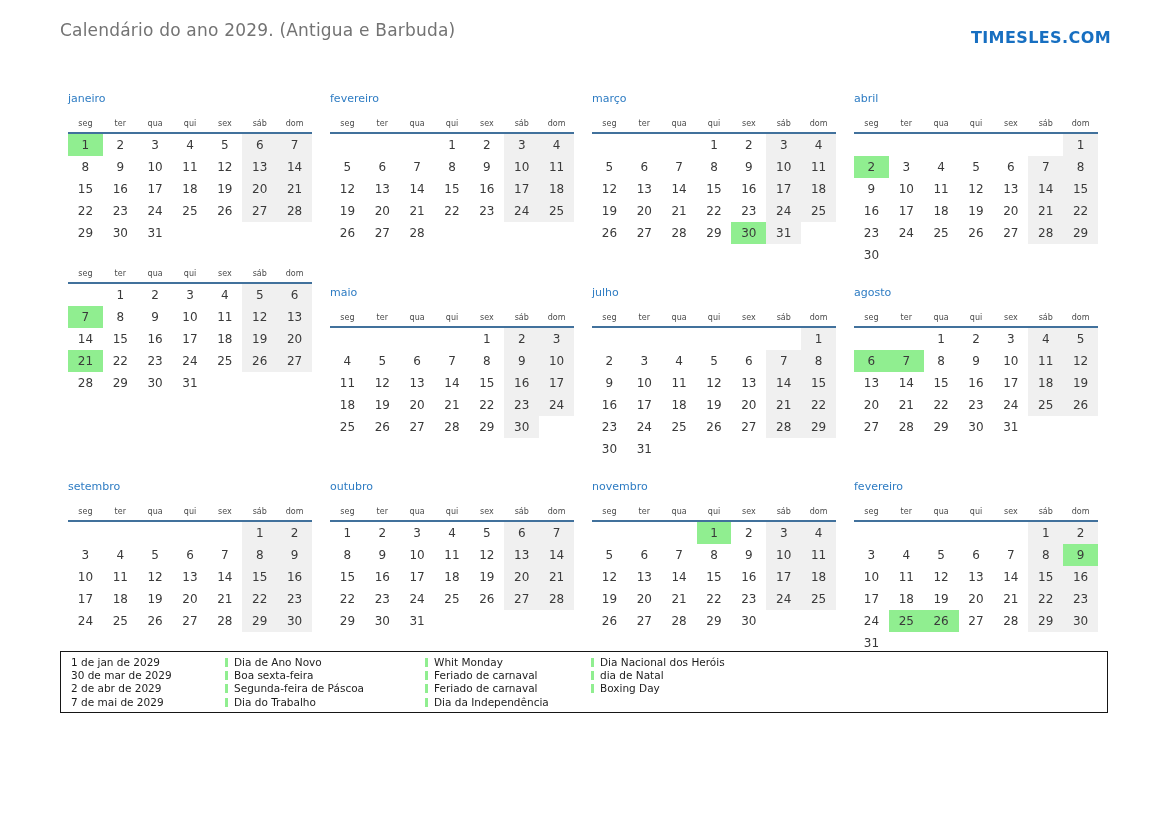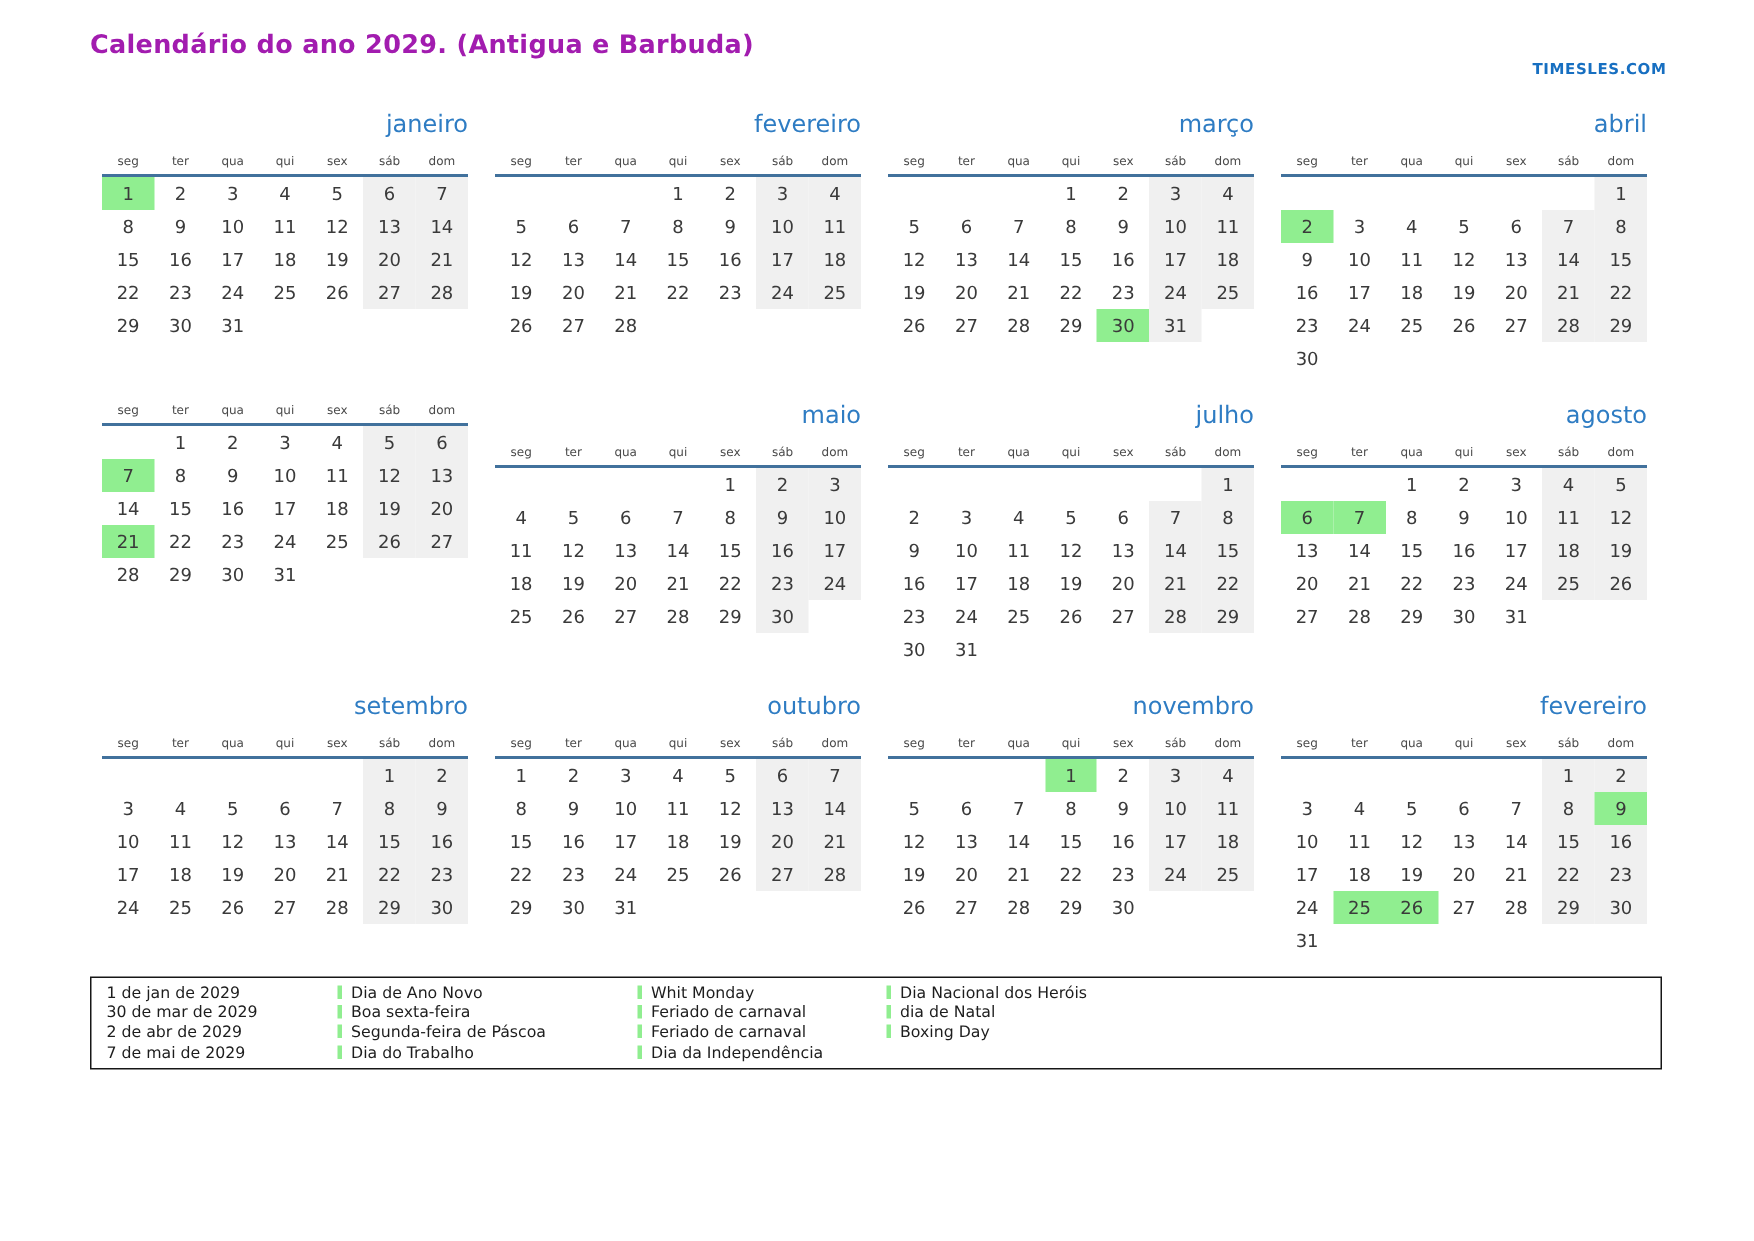--- a/index.html
+++ b/index.html
@@ -22,7 +22,7 @@
     display:flex;justify-content:space-between;align-items:flex-start;
   }
   .page-title{
-    font-size:17px;font-weight:700;color:#a21caf;letter-spacing:.2px;text-align:center;
+    font-size:17px;font-weight:400;color:#737373;letter-spacing:.2px;text-align:center;
   }
   .site-link{
     font-size:10px;font-weight:700;color:var(--link-blue);

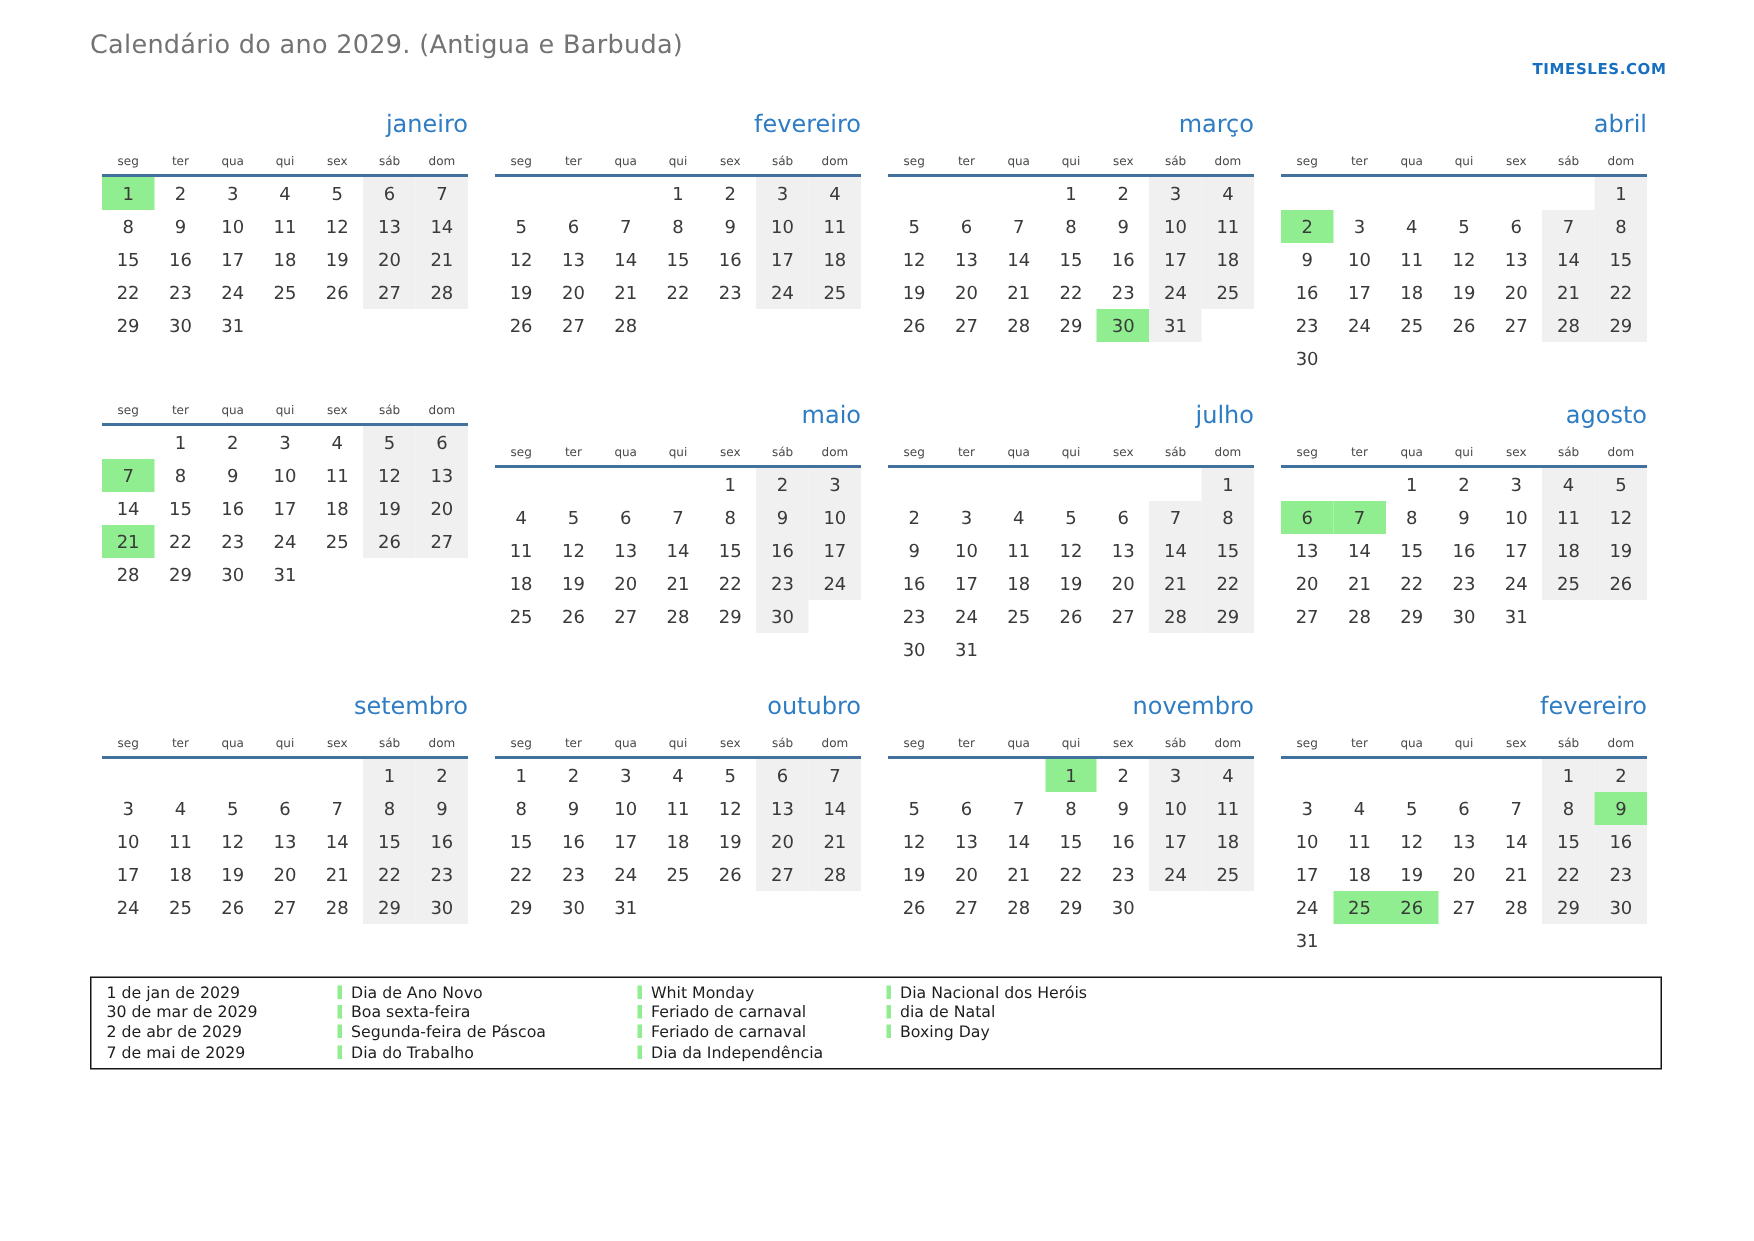--- a/index.html
+++ b/index.html
@@ -25,8 +25,8 @@
     font-size:17px;font-weight:400;color:#737373;letter-spacing:.2px;text-align:center;
   }
   .site-link{
-    font-size:10px;font-weight:700;color:var(--link-blue);
-    text-decoration:none;letter-spacing:.4px;margin-top:21px;
+    font-size:16px;font-weight:700;color:var(--link-blue);
+    text-decoration:none;letter-spacing:.4px;margin-top:8px;
   }
   .months-grid{
     position:absolute;left:68px;top:74px;width:1032px;

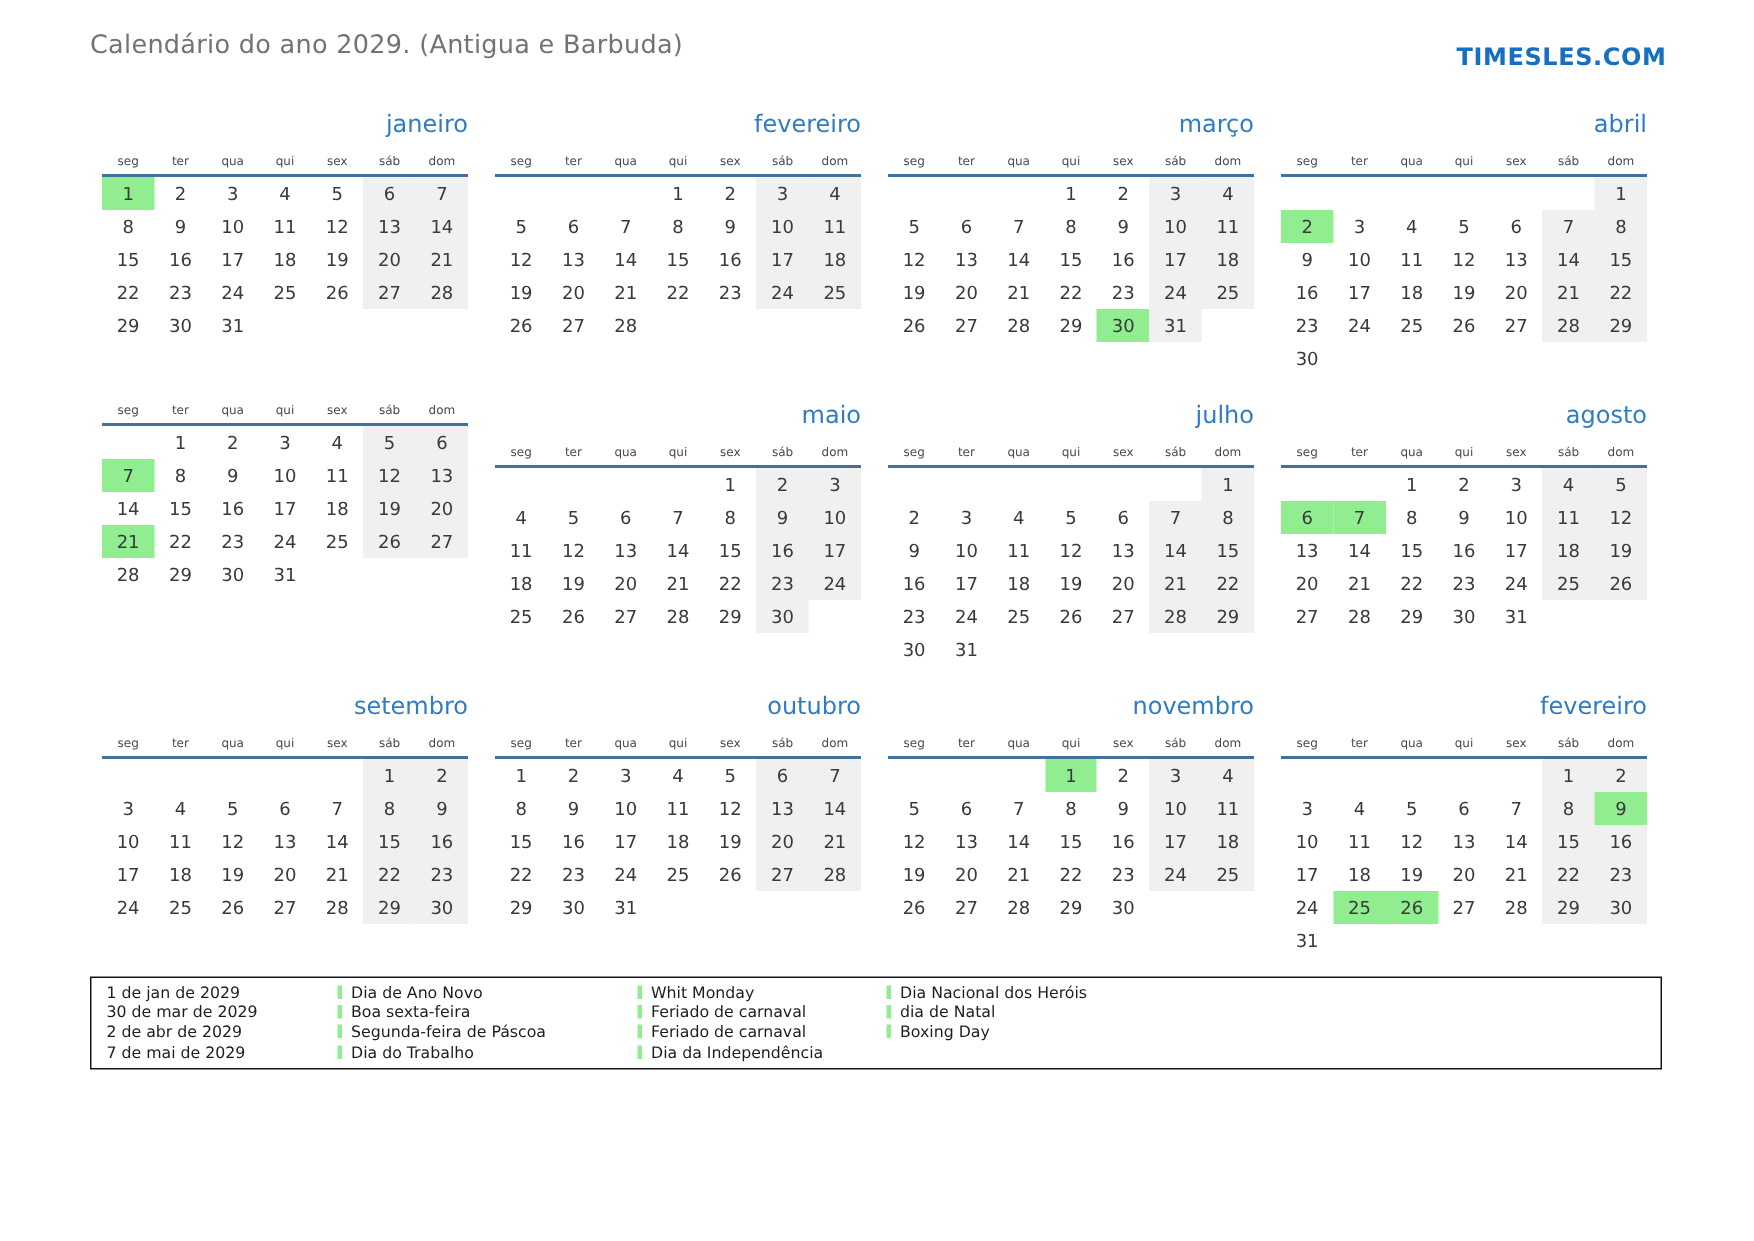--- a/index.html
+++ b/index.html
@@ -35,8 +35,8 @@
   }
   .month{width:244px;}
   .month-title{
-    text-align:right;font-size:16px;line-height:17px;color:var(--title-blue);
-    margin:0 0 11px 0;font-weight:400;
+    text-align:left;font-size:11px;line-height:17px;color:var(--title-blue);
+    margin:16px 0 11px 0;font-weight:400;
   }
   .weekdays{
     display:grid;grid-template-columns:repeat(7,1fr);

